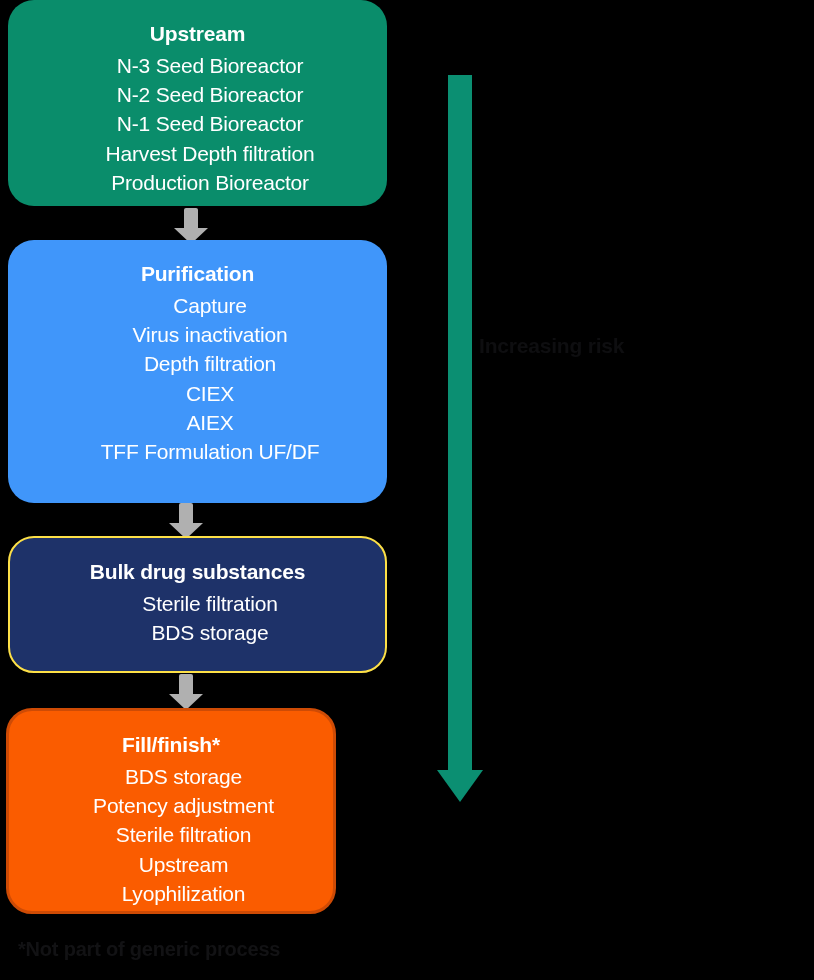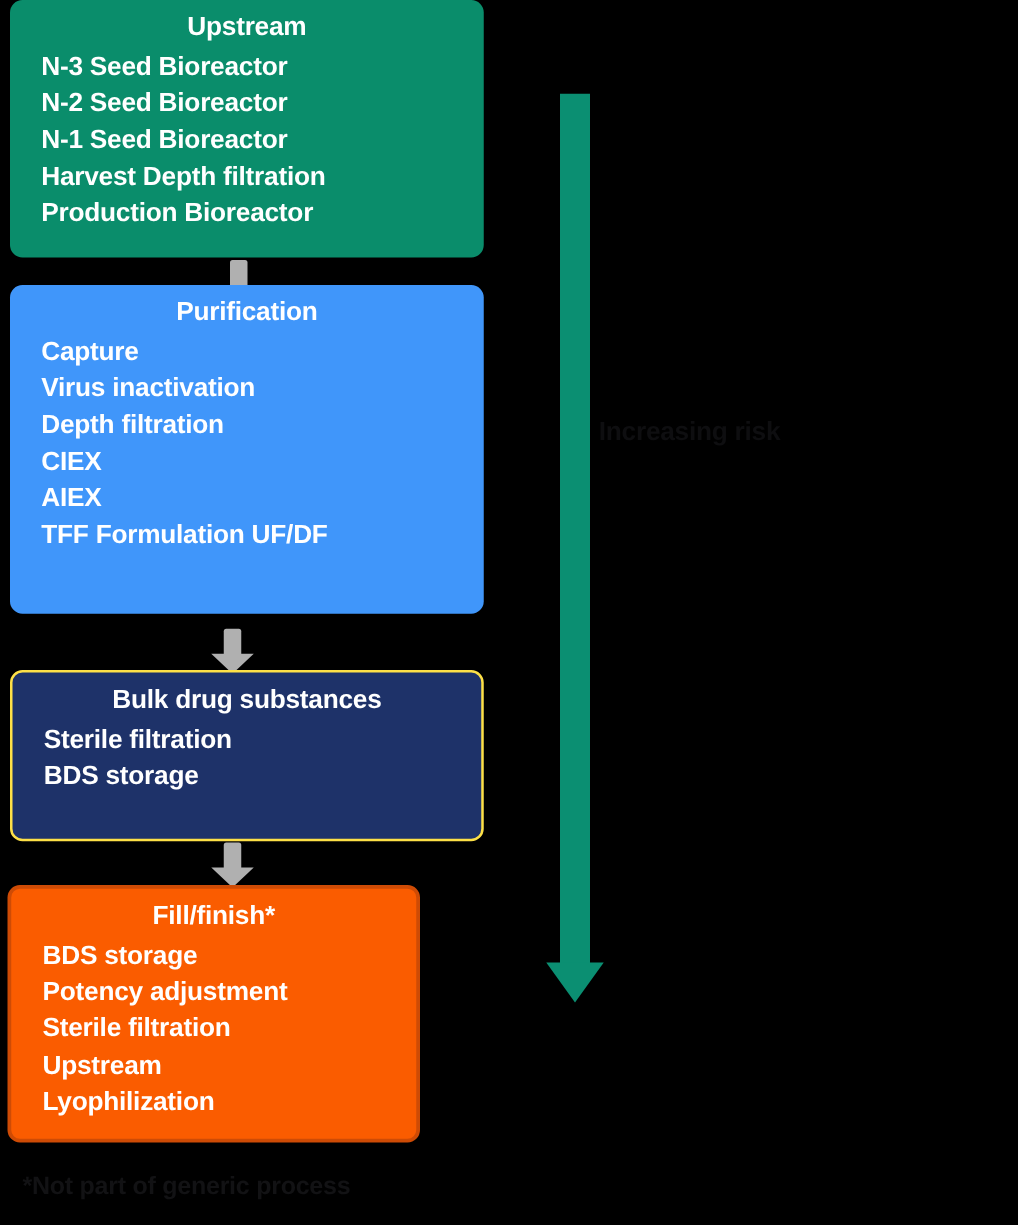--- a/index.html
+++ b/index.html
@@ -29,8 +29,8 @@
   .stage-box {
     position: absolute;
     box-sizing: border-box;
-    border-radius: 10px;
-    padding: 0;
+    border-radius: 26px;
+    padding: 12px;
     color: #ffffff;
   }
 

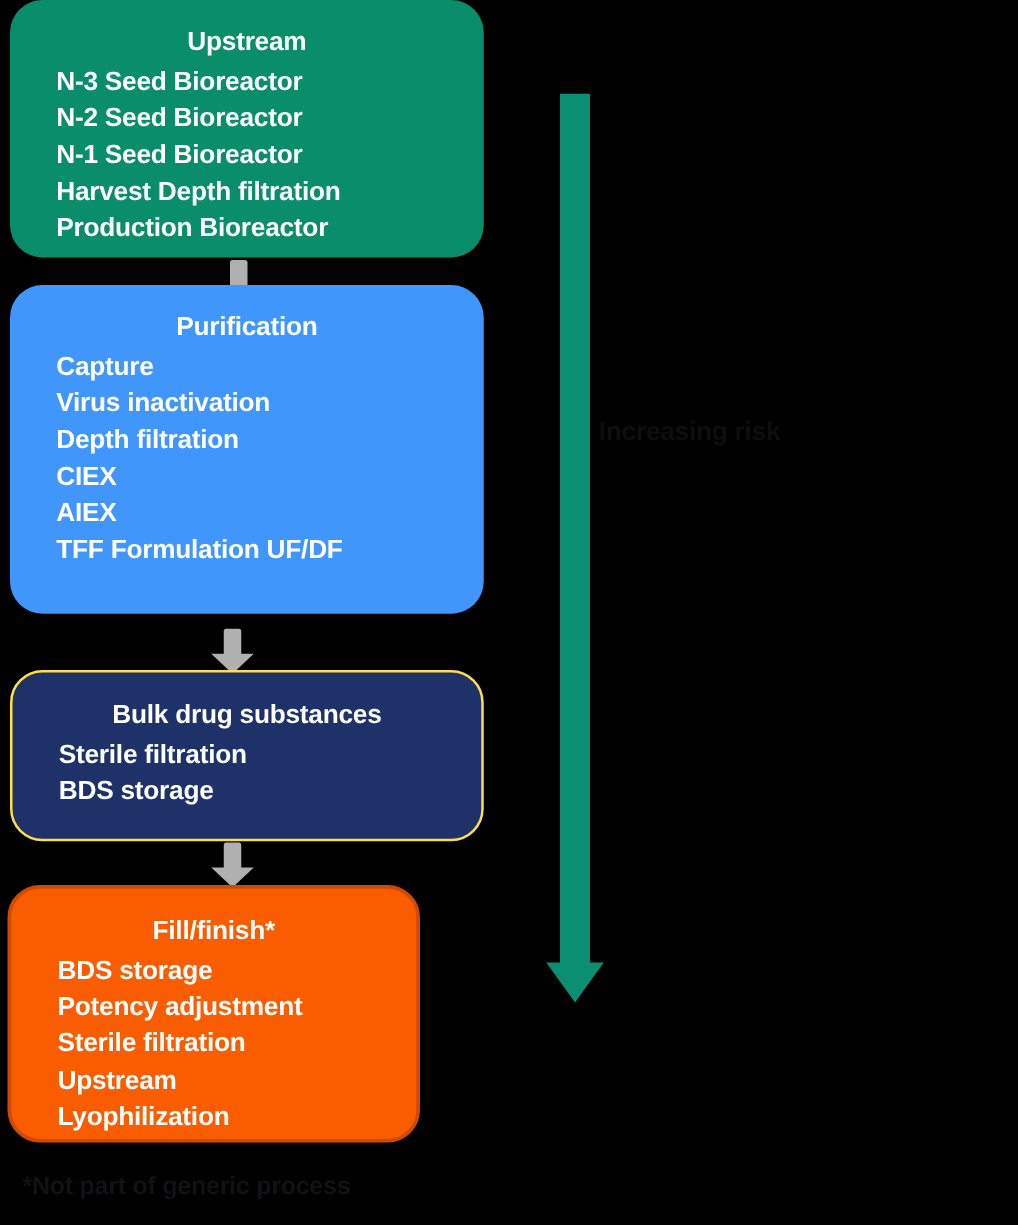--- a/index.html
+++ b/index.html
@@ -52,9 +52,10 @@
   .stage-list li {
     font-size: 21px;
     line-height: 29.2px;
-    font-weight: 700;
+    font-weight: 400;
     letter-spacing: -0.2px;
     white-space: nowrap;
+    text-align: center;
   }
 
   

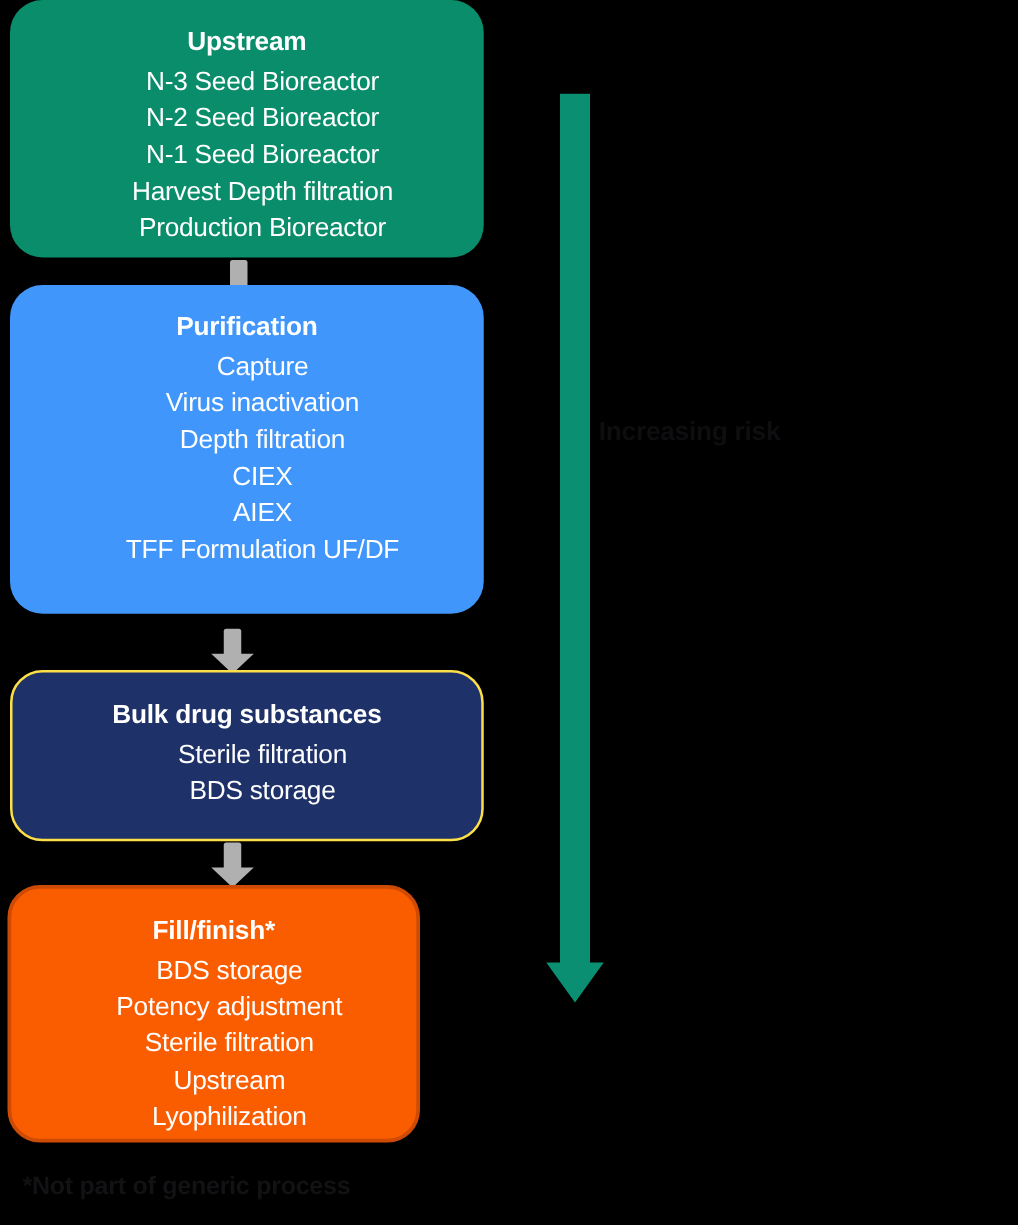--- a/index.html
+++ b/index.html
@@ -64,7 +64,7 @@
     background: #0A8D6B;
   }
   #box-purification {
-    left: 8px;  top: 228px; width: 379px; height: 263px;
+    left: 8px;  top: 240px; width: 379px; height: 263px;
     background: #4096FA;
   }
   #box-bulk {

